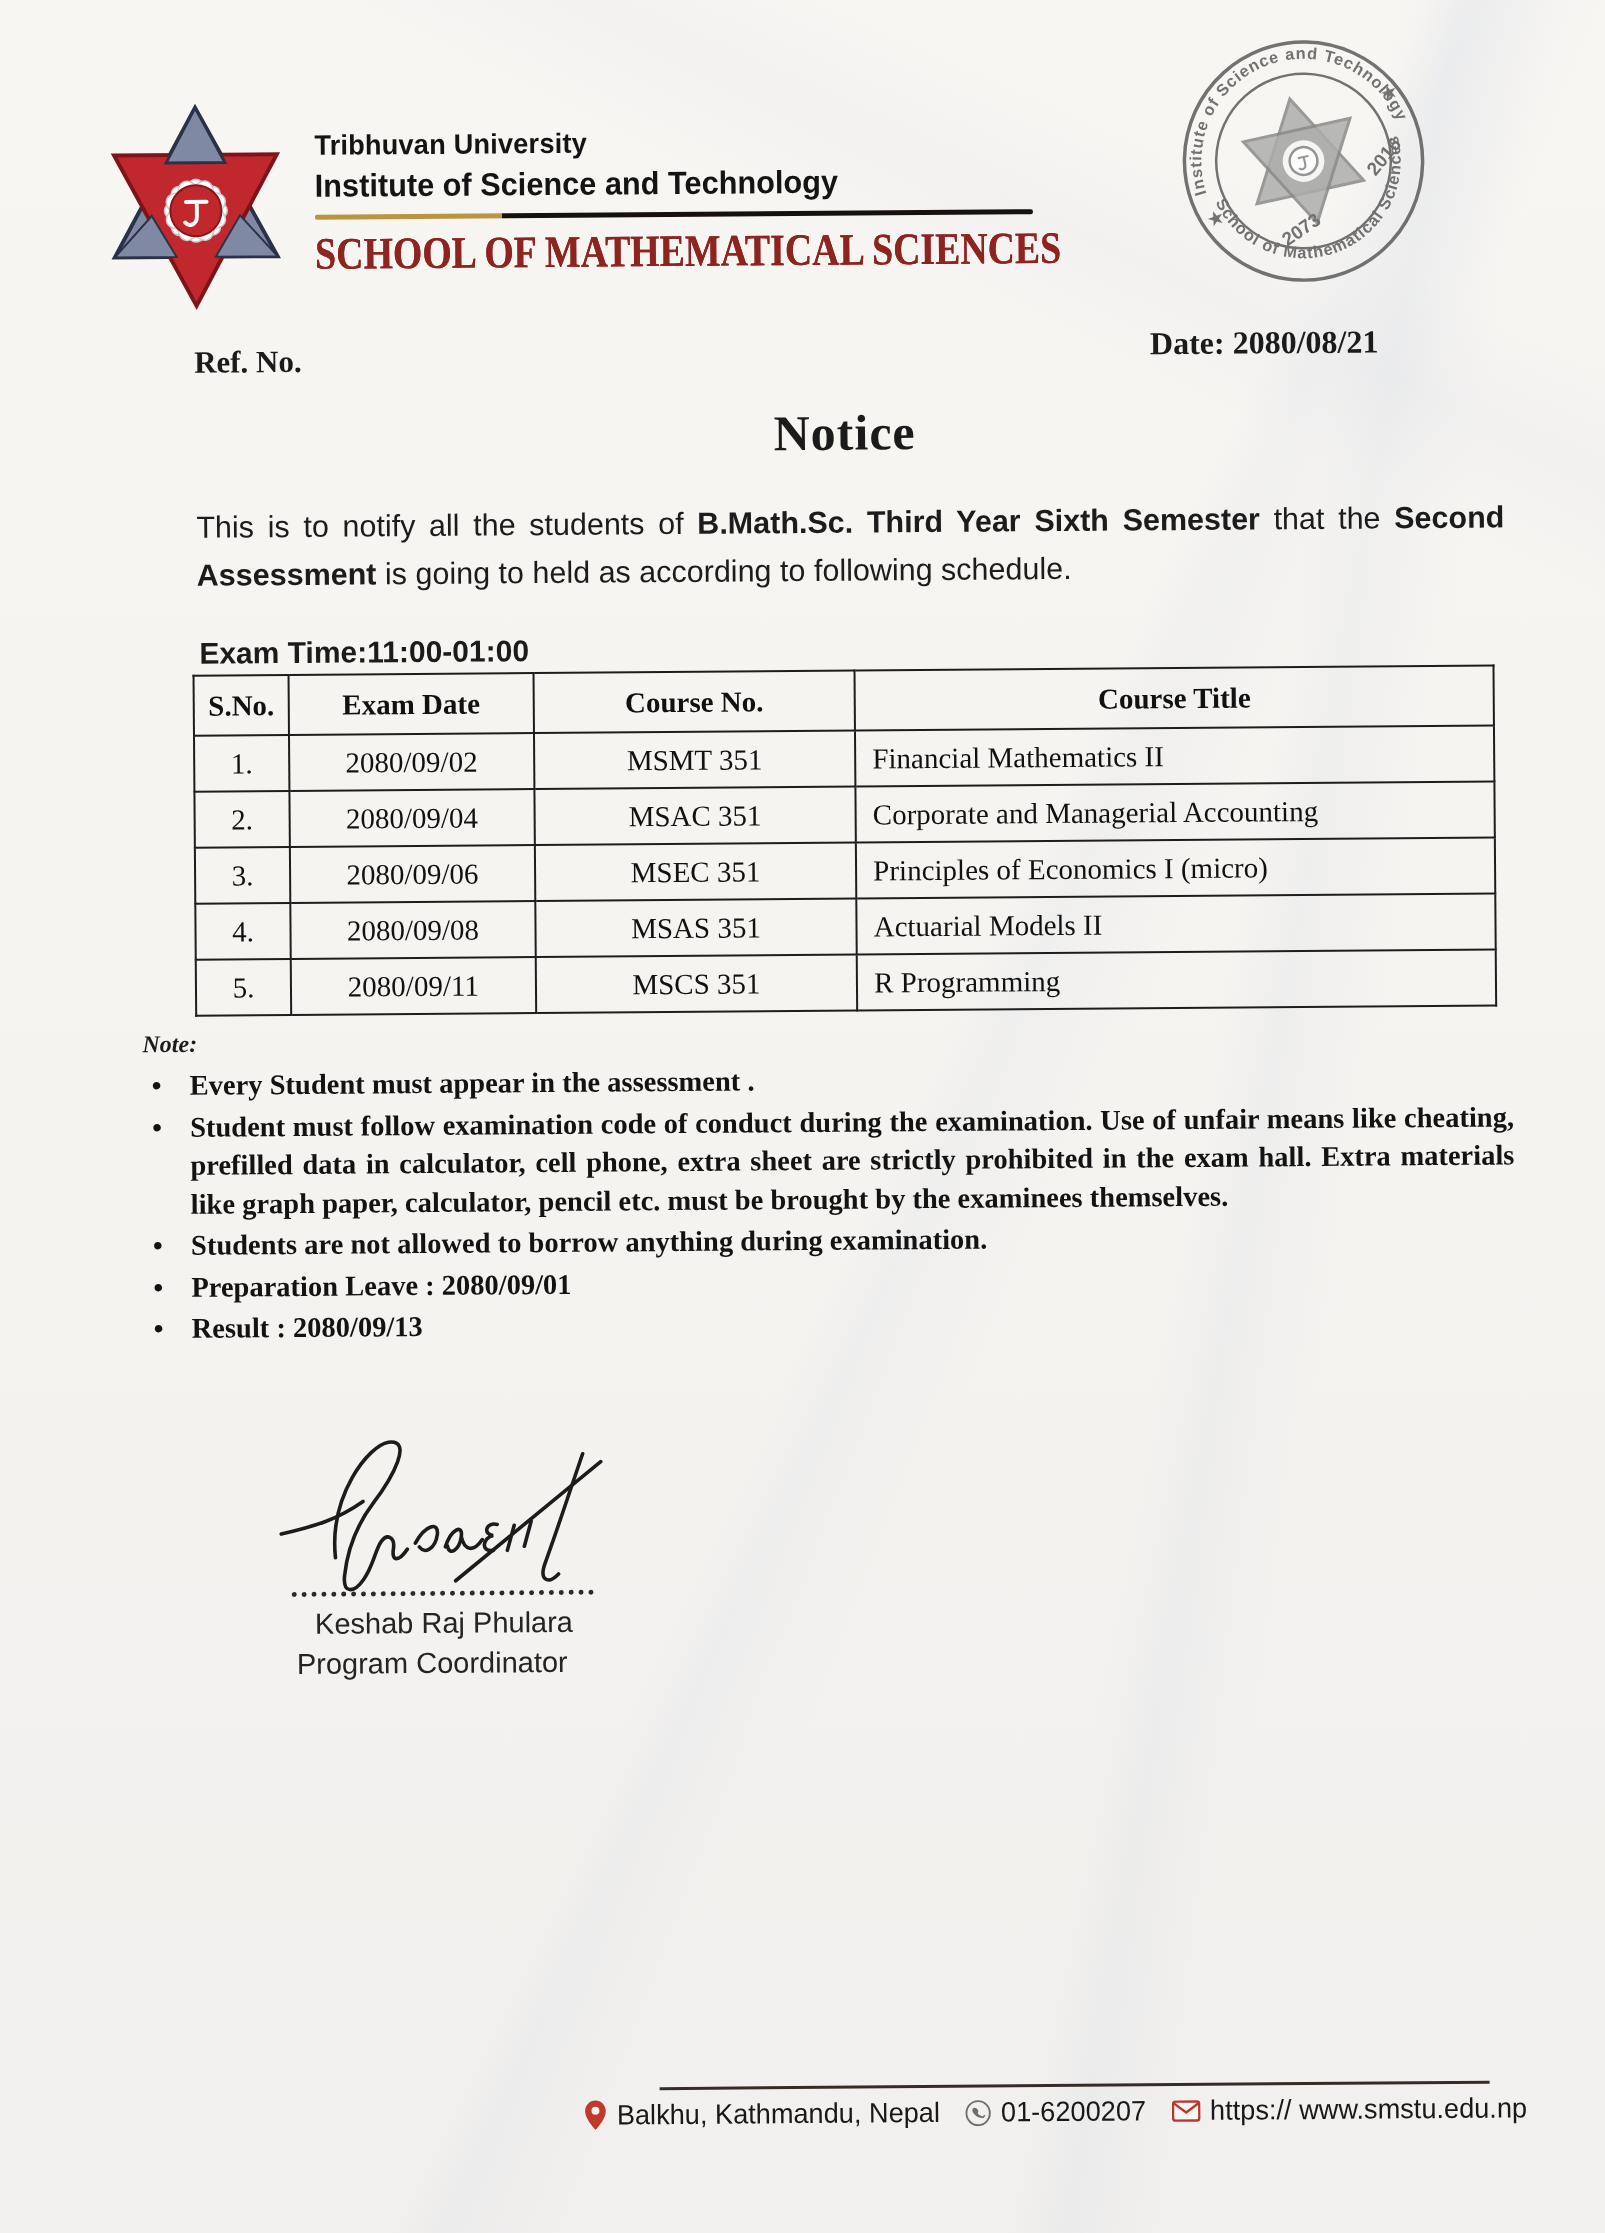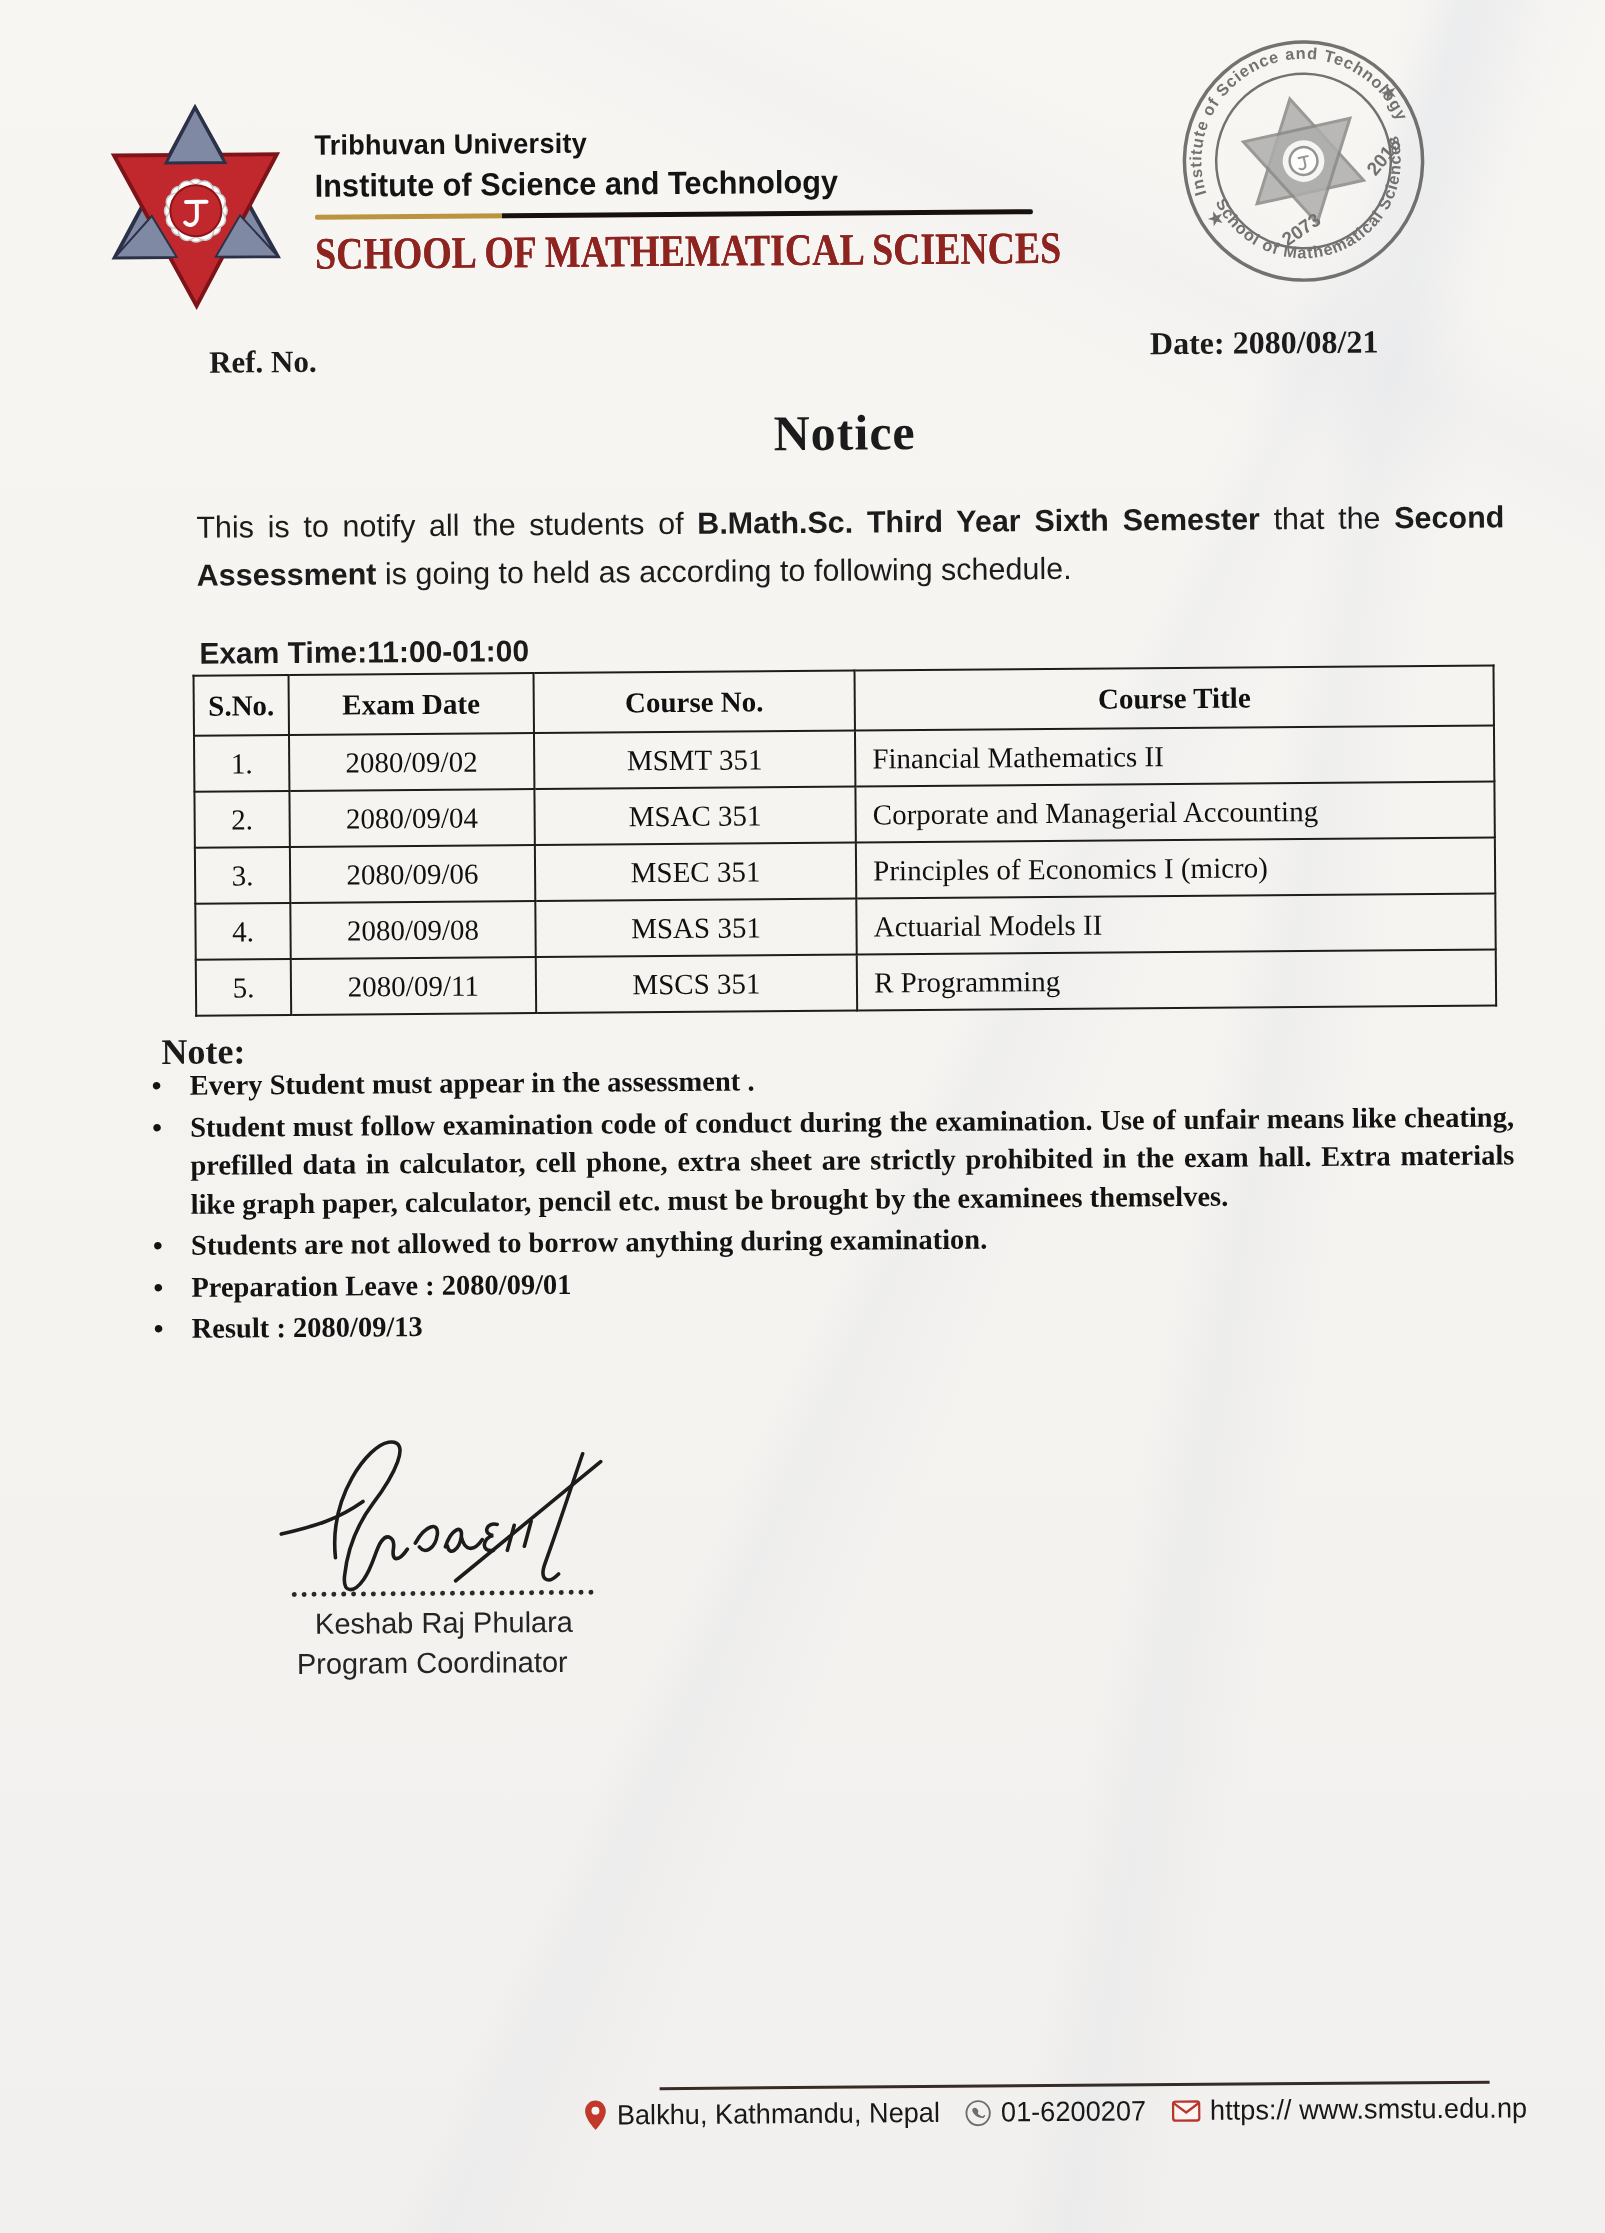--- a/index.html
+++ b/index.html
@@ -26,7 +26,7 @@
   .stamp{position:absolute;left:1182px;top:36px;width:258px;height:258px;opacity:.88;}
 
   
-  .ref{position:absolute;left:215px;top:340px;font-family:"Liberation Serif",serif;font-weight:700;font-size:31px;}
+  .ref{position:absolute;left:200px;top:340px;font-family:"Liberation Serif",serif;font-weight:700;font-size:31px;}
   .date{position:absolute;left:1156px;top:328px;font-family:"Liberation Serif",serif;font-weight:700;font-size:32px;}
   .notice-title{position:absolute;left:200px;top:404px;width:1300px;text-align:center;
                 font-family:"Liberation Serif",serif;font-weight:700;font-size:50px;letter-spacing:1px;}

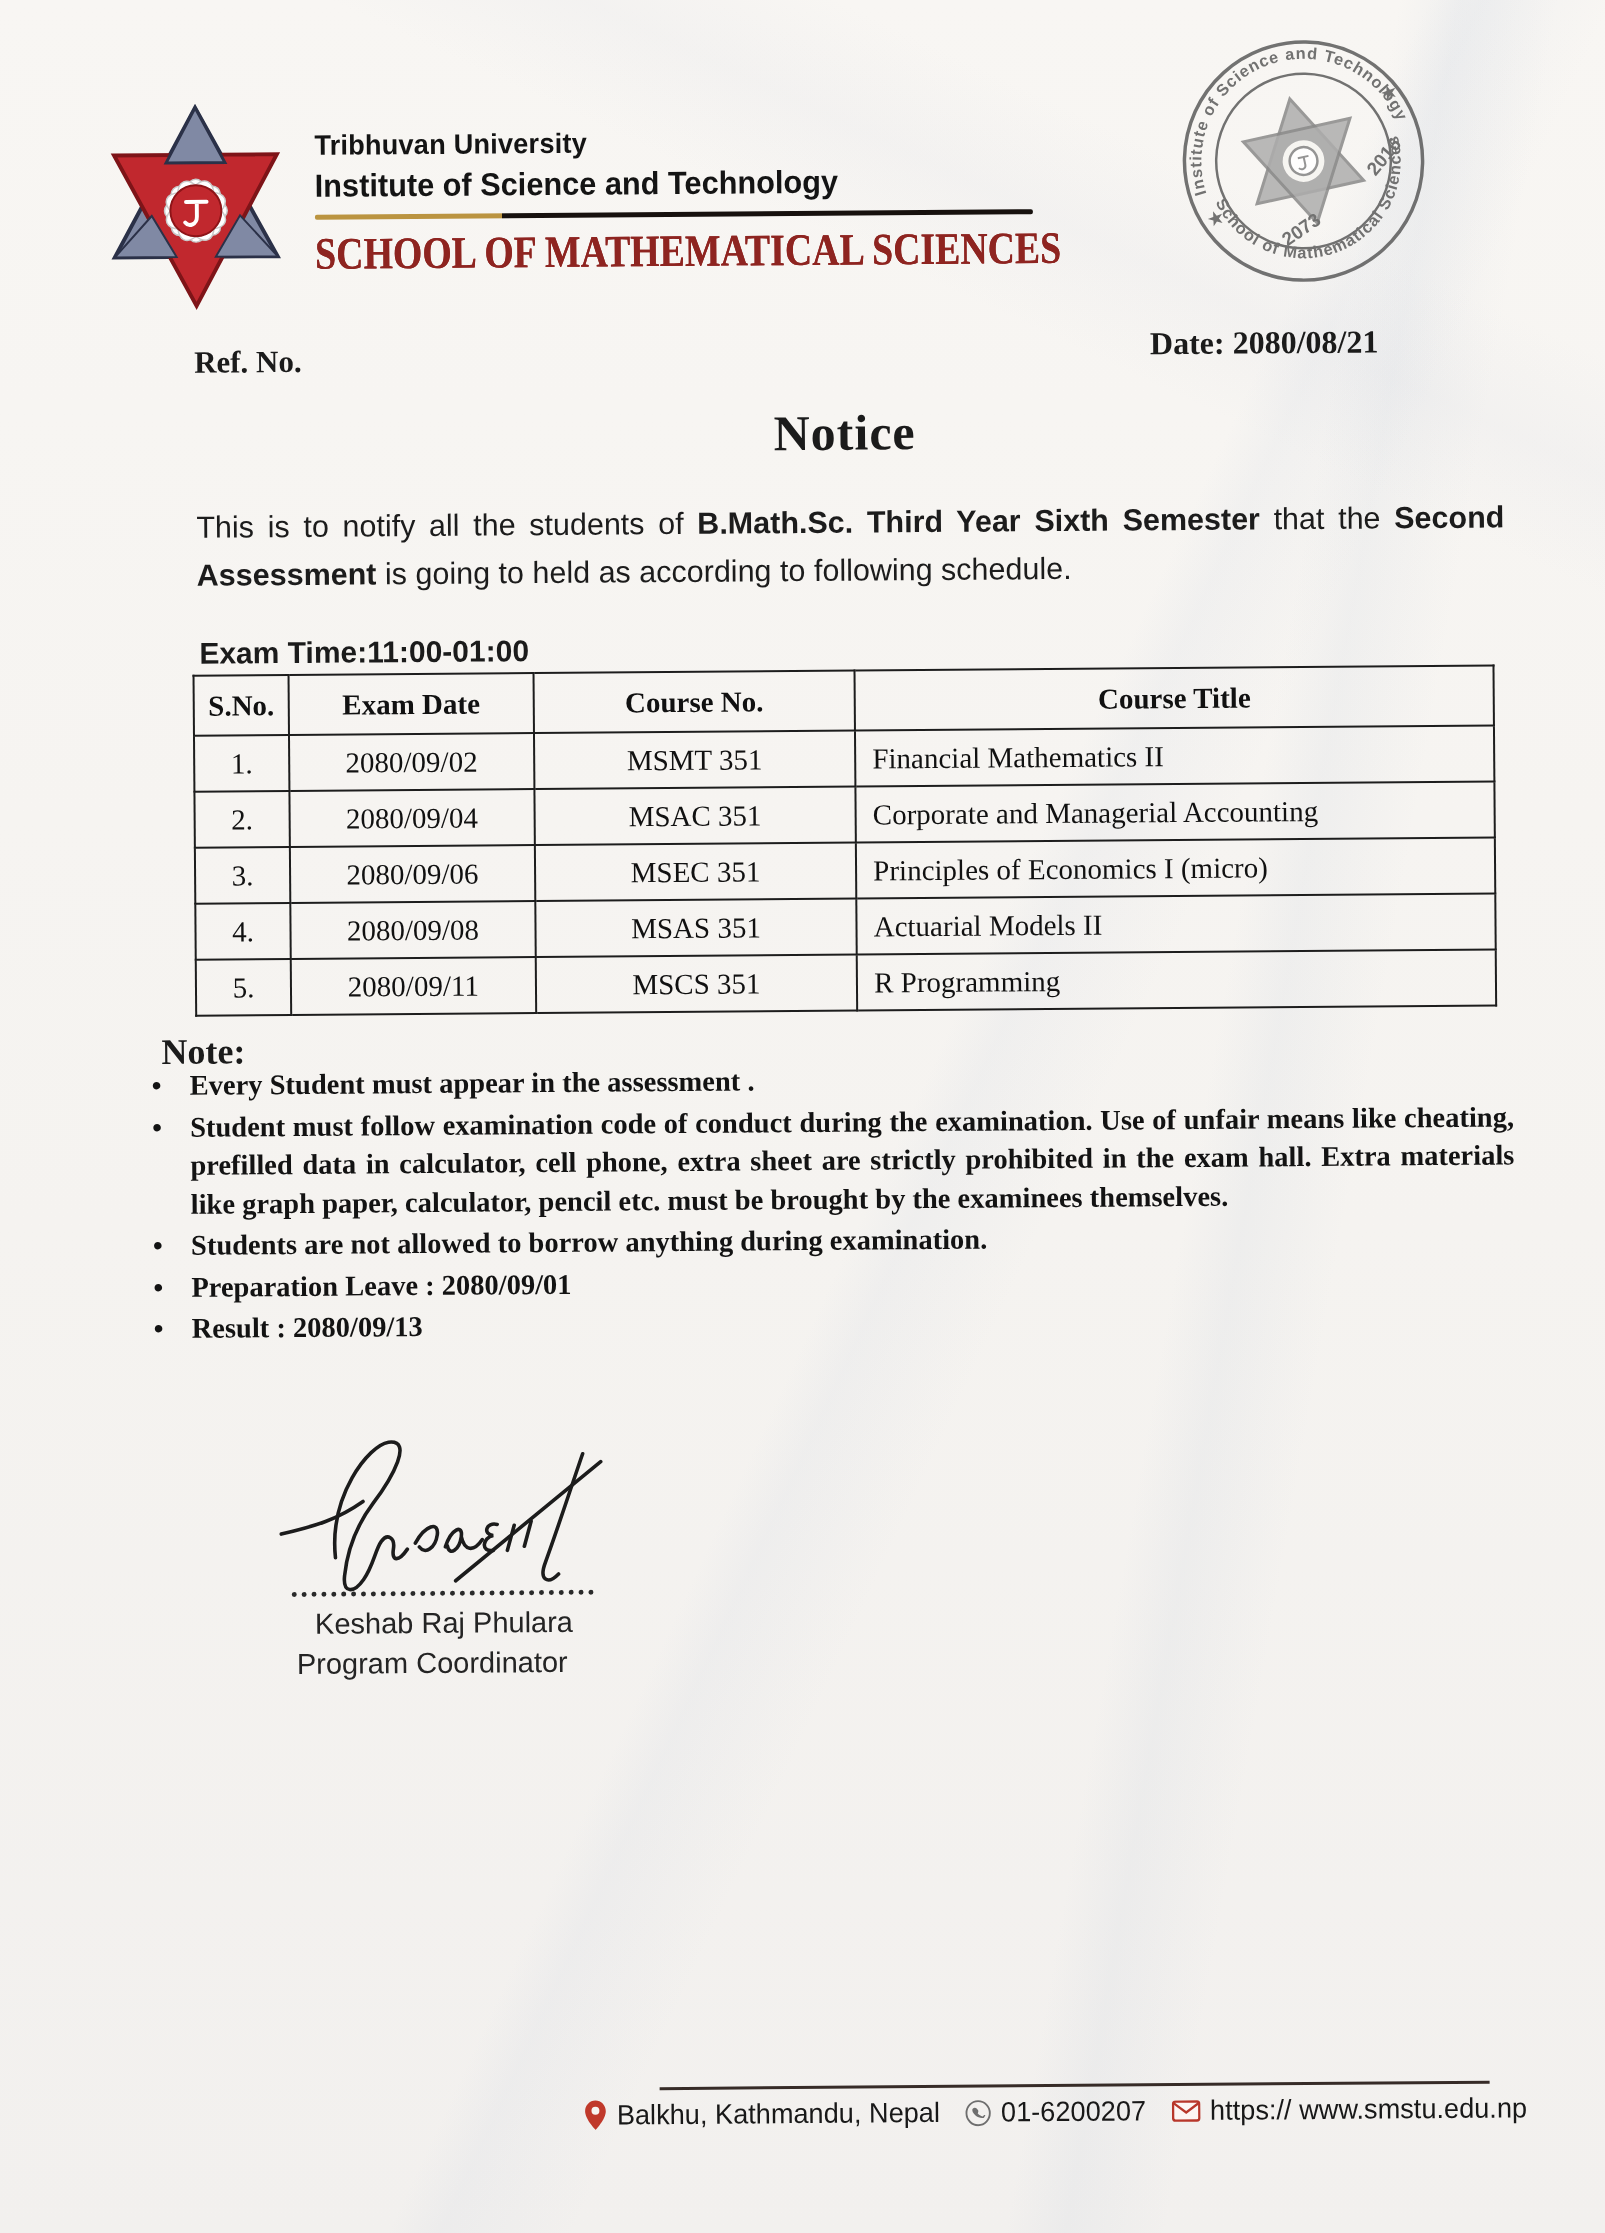--- a/index.html
+++ b/index.html
@@ -47,7 +47,7 @@
   col.c1{width:95px;} col.c2{width:245px;} col.c3{width:322px;} col.c4{width:640px;}
 
   
-  .note-label{position:absolute;left:162px;top:1026px;font-family:"Liberation Serif",serif;font-weight:700;font-size:36px;}
+  .note-label{position:absolute;left:143px;top:1026px;font-family:"Liberation Serif",serif;font-weight:700;font-size:24px;font-style:italic;}
   .notes{position:absolute;left:152px;top:1062px;width:1362px;font-family:"Liberation Serif",serif;
          font-weight:700;font-size:28.5px;line-height:38.5px;color:#131313;}
   .note-item{display:flex;margin-bottom:3px;}

